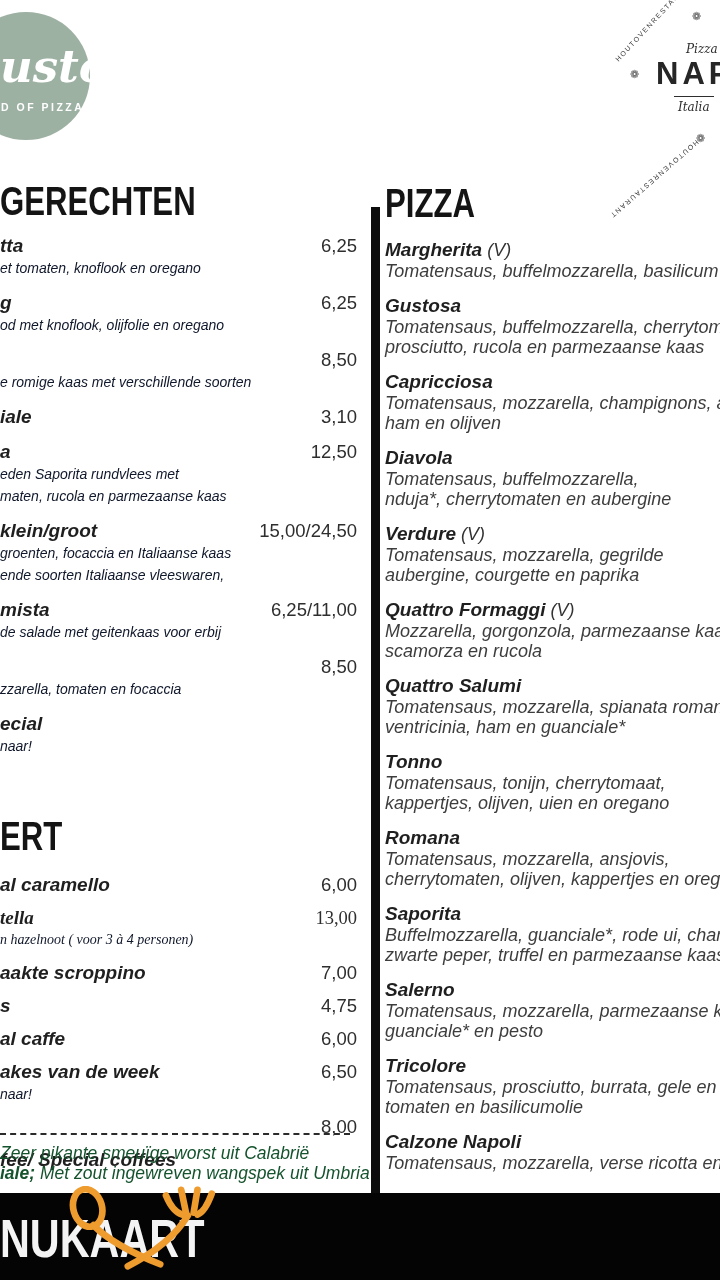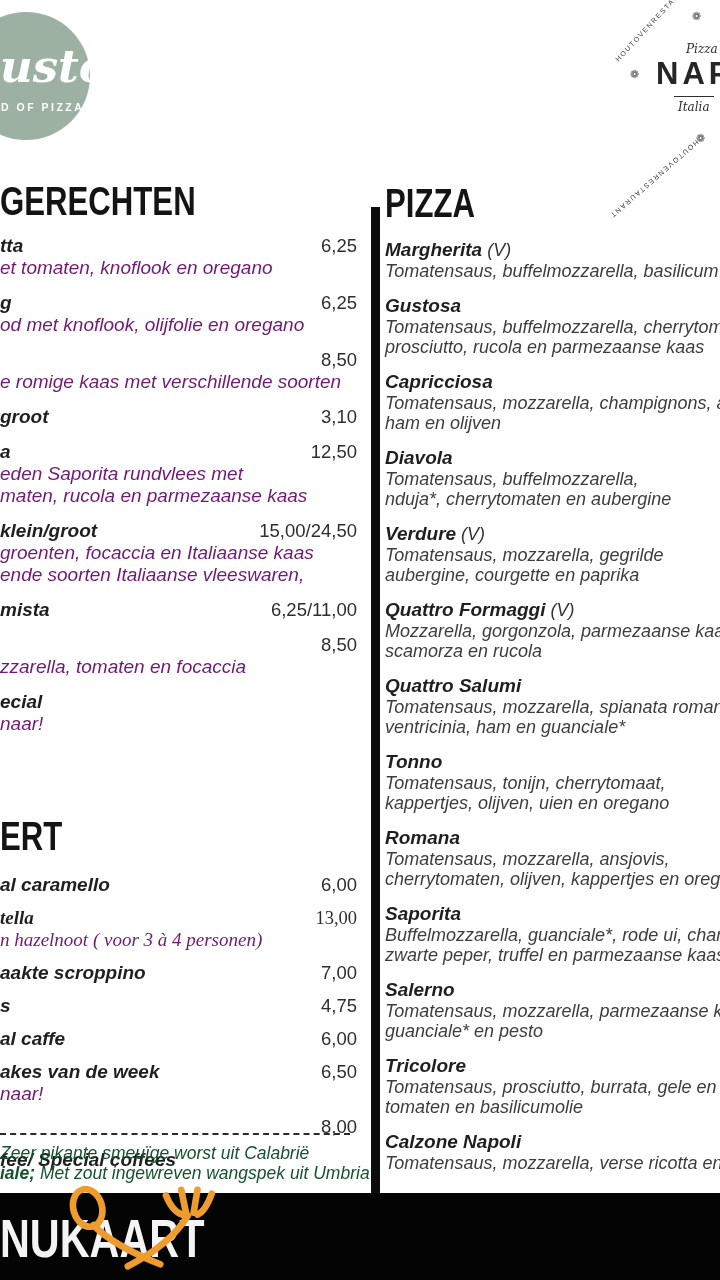--- a/index.html
+++ b/index.html
@@ -40,7 +40,7 @@
   .l-line{display:flex;line-height:22px;}
   .l-title{font-style:italic;font-weight:700;font-size:19px;color:#1f1f1f;white-space:nowrap;}
   .l-price{margin-left:auto;font-size:18.5px;color:#2e2e2e;white-space:nowrap;}
-  .l-desc{font-style:italic;font-size:19px;line-height:22px;color:#701a75;white-space:nowrap;}
+  .l-desc{font-style:italic;font-size:14px;line-height:22px;color:#0f172a;white-space:nowrap;}
 
   .divider{position:absolute;left:371px;top:207px;width:9px;height:1073px;background:#0c0c0c;}
 

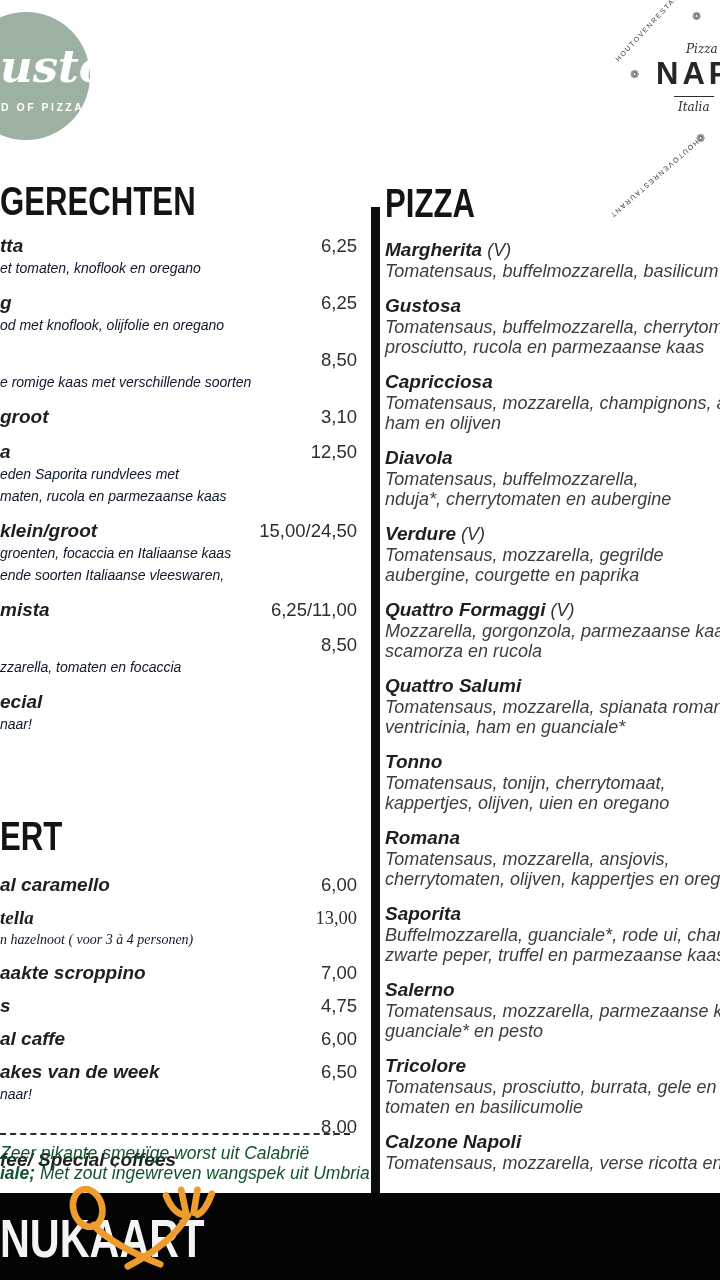--- a/index.html
+++ b/index.html
@@ -121,7 +121,7 @@
 
         <div class="l-item">
           <div class="l-line">
-            <span class="l-title">groot</span>
+            <span class="l-title">iale</span>
             <span class="l-price">3,10</span>
           </div>
 

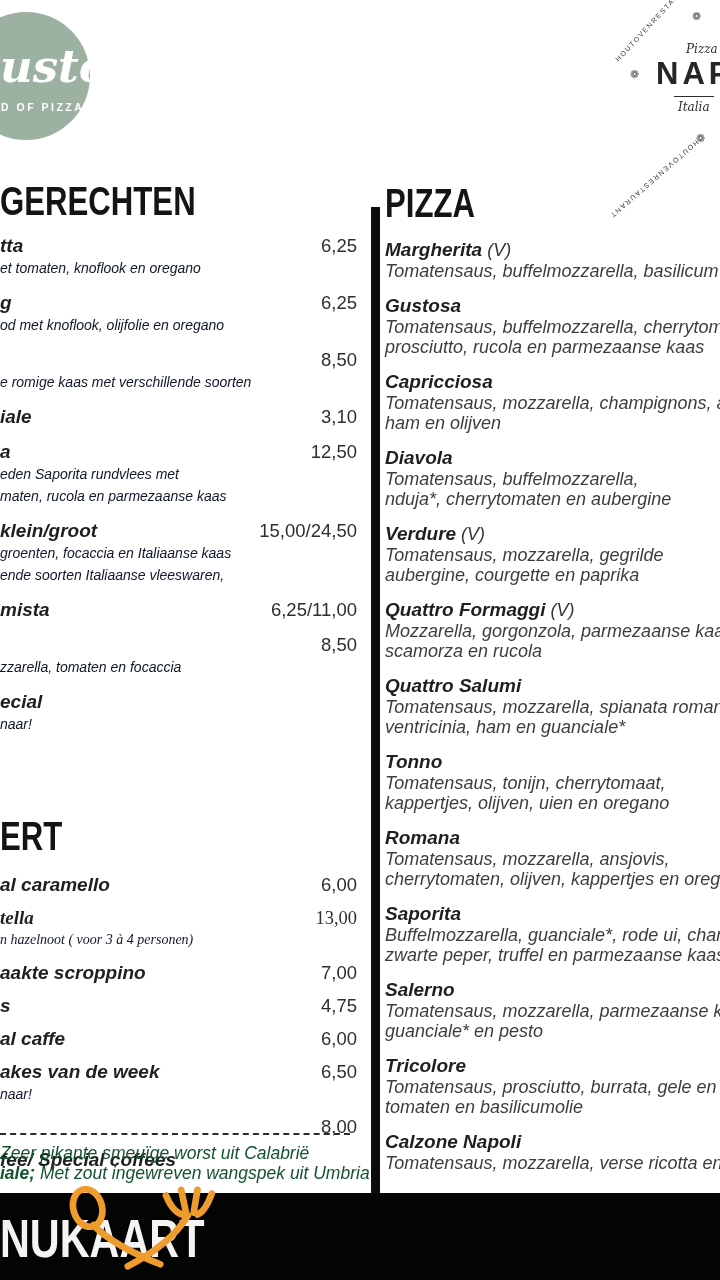--- a/index.html
+++ b/index.html
@@ -150,6 +150,7 @@
             <span class="l-title">mista</span>
             <span class="l-price">6,25/11,00</span>
           </div>
+          <div class="l-desc">de salade met geitenkaas voor erbij</div>
 
         </div>
 

